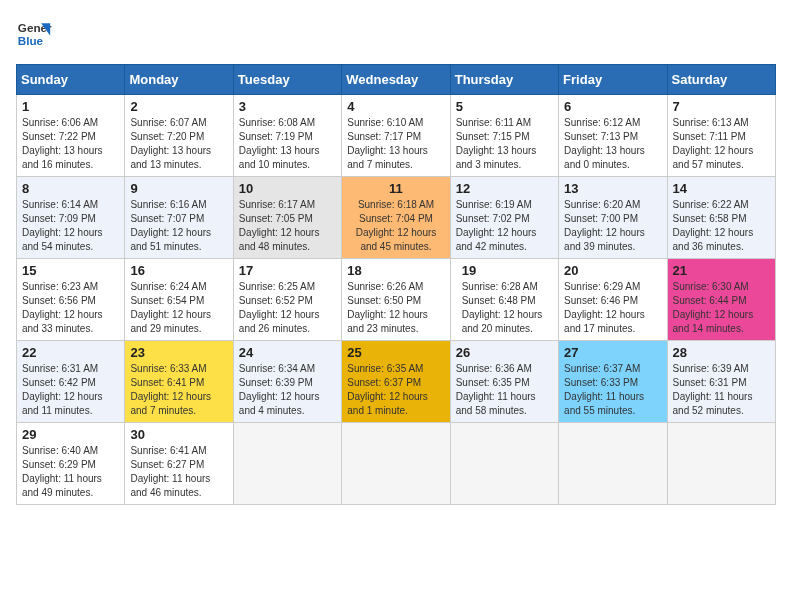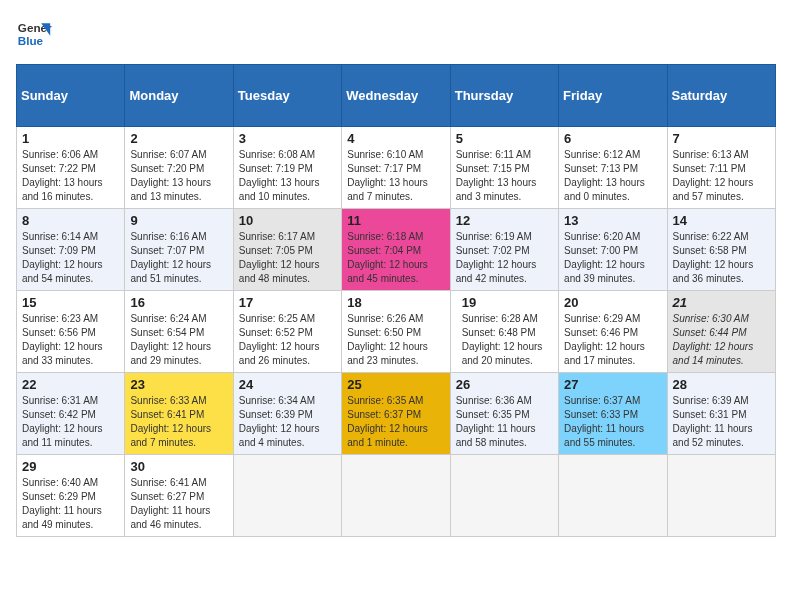--- a/index.html
+++ b/index.html
@@ -47,7 +47,7 @@
       color: #fff;
       font-size: 13px;
       font-weight: bold;
-      padding: 23px 4px;
+      padding: 7px 4px;
       text-align: left;
       border: 1px solid #1a5a9a;
     }

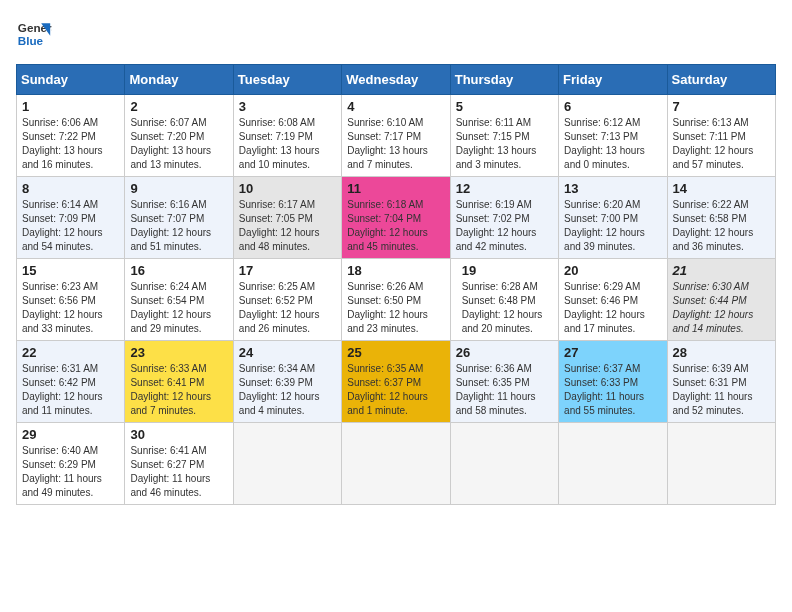--- a/index.html
+++ b/index.html
@@ -150,7 +150,7 @@
           <span class="day-num">10</span>
           <div class="day-info">Sunrise: 6:17 AM<br>Sunset: 7:05 PM<br>Daylight: 12 hours<br>and 48 minutes.</div>
         </td>
-        <td style="background: #ec4899;">
+        <td style="background: #fdba74; text-align: center;">
           <span class="day-num">11</span>
           <div class="day-info">Sunrise: 6:18 AM<br>Sunset: 7:04 PM<br>Daylight: 12 hours<br>and 45 minutes.</div>
         </td>

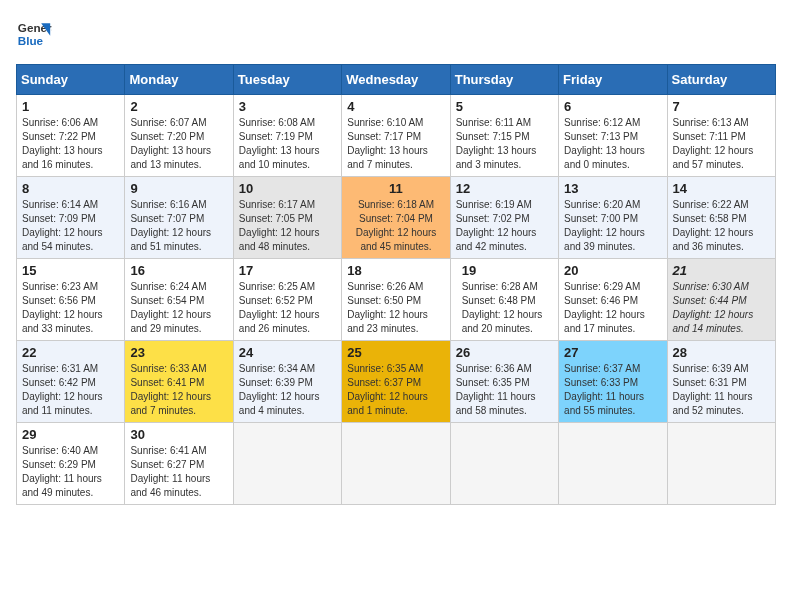--- a/index.html
+++ b/index.html
@@ -192,7 +192,7 @@
           <span class="day-num">20</span>
           <div class="day-info">Sunrise: 6:29 AM<br>Sunset: 6:46 PM<br>Daylight: 12 hours<br>and 17 minutes.</div>
         </td>
-        <td style="background: #e5e5e5; font-style: italic;">
+        <td style="background: #ec4899;">
           <span class="day-num">21</span>
           <div class="day-info">Sunrise: 6:30 AM<br>Sunset: 6:44 PM<br>Daylight: 12 hours<br>and 14 minutes.</div>
         </td>

